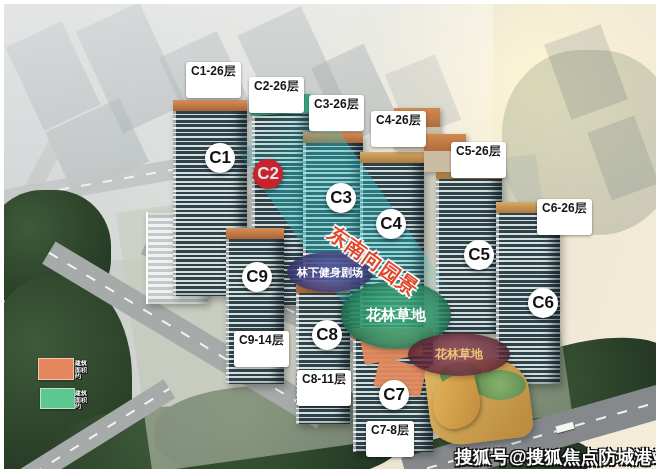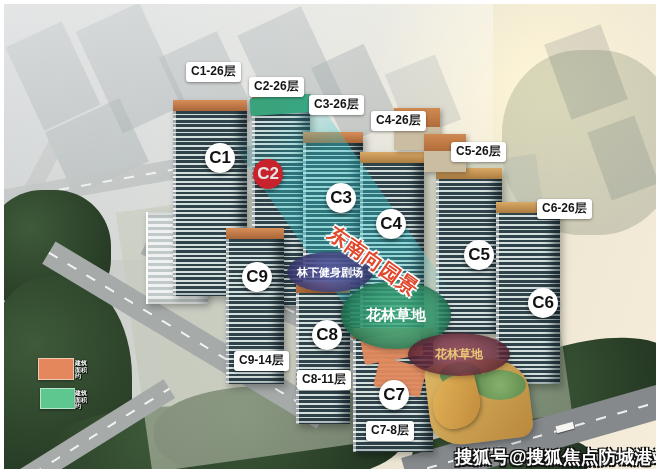--- a/index.html
+++ b/index.html
@@ -54,7 +54,7 @@
   .amen.zhuti{background:radial-gradient(circle,rgba(136,58,79,.82),rgba(90,34,51,.82));font-size:12px;}
   
   .pill{position:absolute;background:#ffffff;color:#141414;font-size:12px;font-weight:bold;
-        padding:1px 5px 2px;border-radius:3px;white-space:nowrap;box-shadow:0 1px 3px rgba(0,0,0,.4);}
+        padding:1px 5px 18px;border-radius:3px;white-space:nowrap;box-shadow:0 1px 3px rgba(0,0,0,.4);}
   .badge{position:absolute;width:30px;height:30px;border-radius:50%;background:#ffffff;color:#111;
         display:flex;align-items:center;justify-content:center;font-size:17px;font-weight:bold;
         box-shadow:0 2px 4px rgba(0,0,0,.45);}

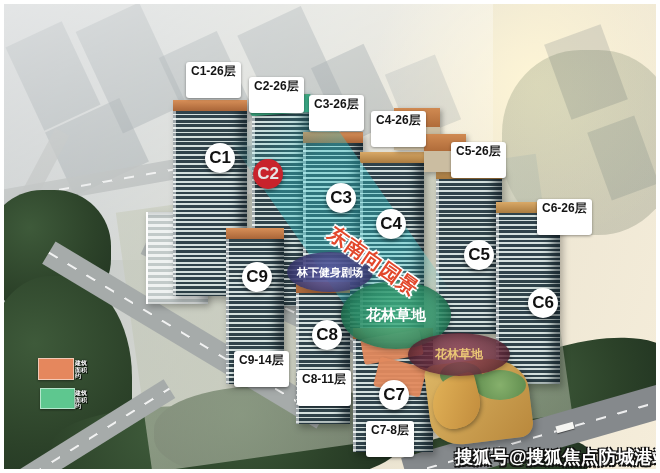--- a/index.html
+++ b/index.html
@@ -159,7 +159,7 @@
     <div class="pill" style="left:367px;top:107px;">C4-26层</div>
     <div class="pill" style="left:447px;top:138px;">C5-26层</div>
     <div class="pill" style="left:533px;top:195px;">C6-26层</div>
-    <div class="pill" style="left:230px;top:327px;margin-top:20px;">C9-14层</div>
+    <div class="pill" style="left:230px;top:327px;">C9-14层</div>
     <div class="pill" style="left:293px;top:366px;text-align:center;">C8-11层</div>
     <div class="pill" style="left:362px;top:417px;">C7-8层</div>
 

